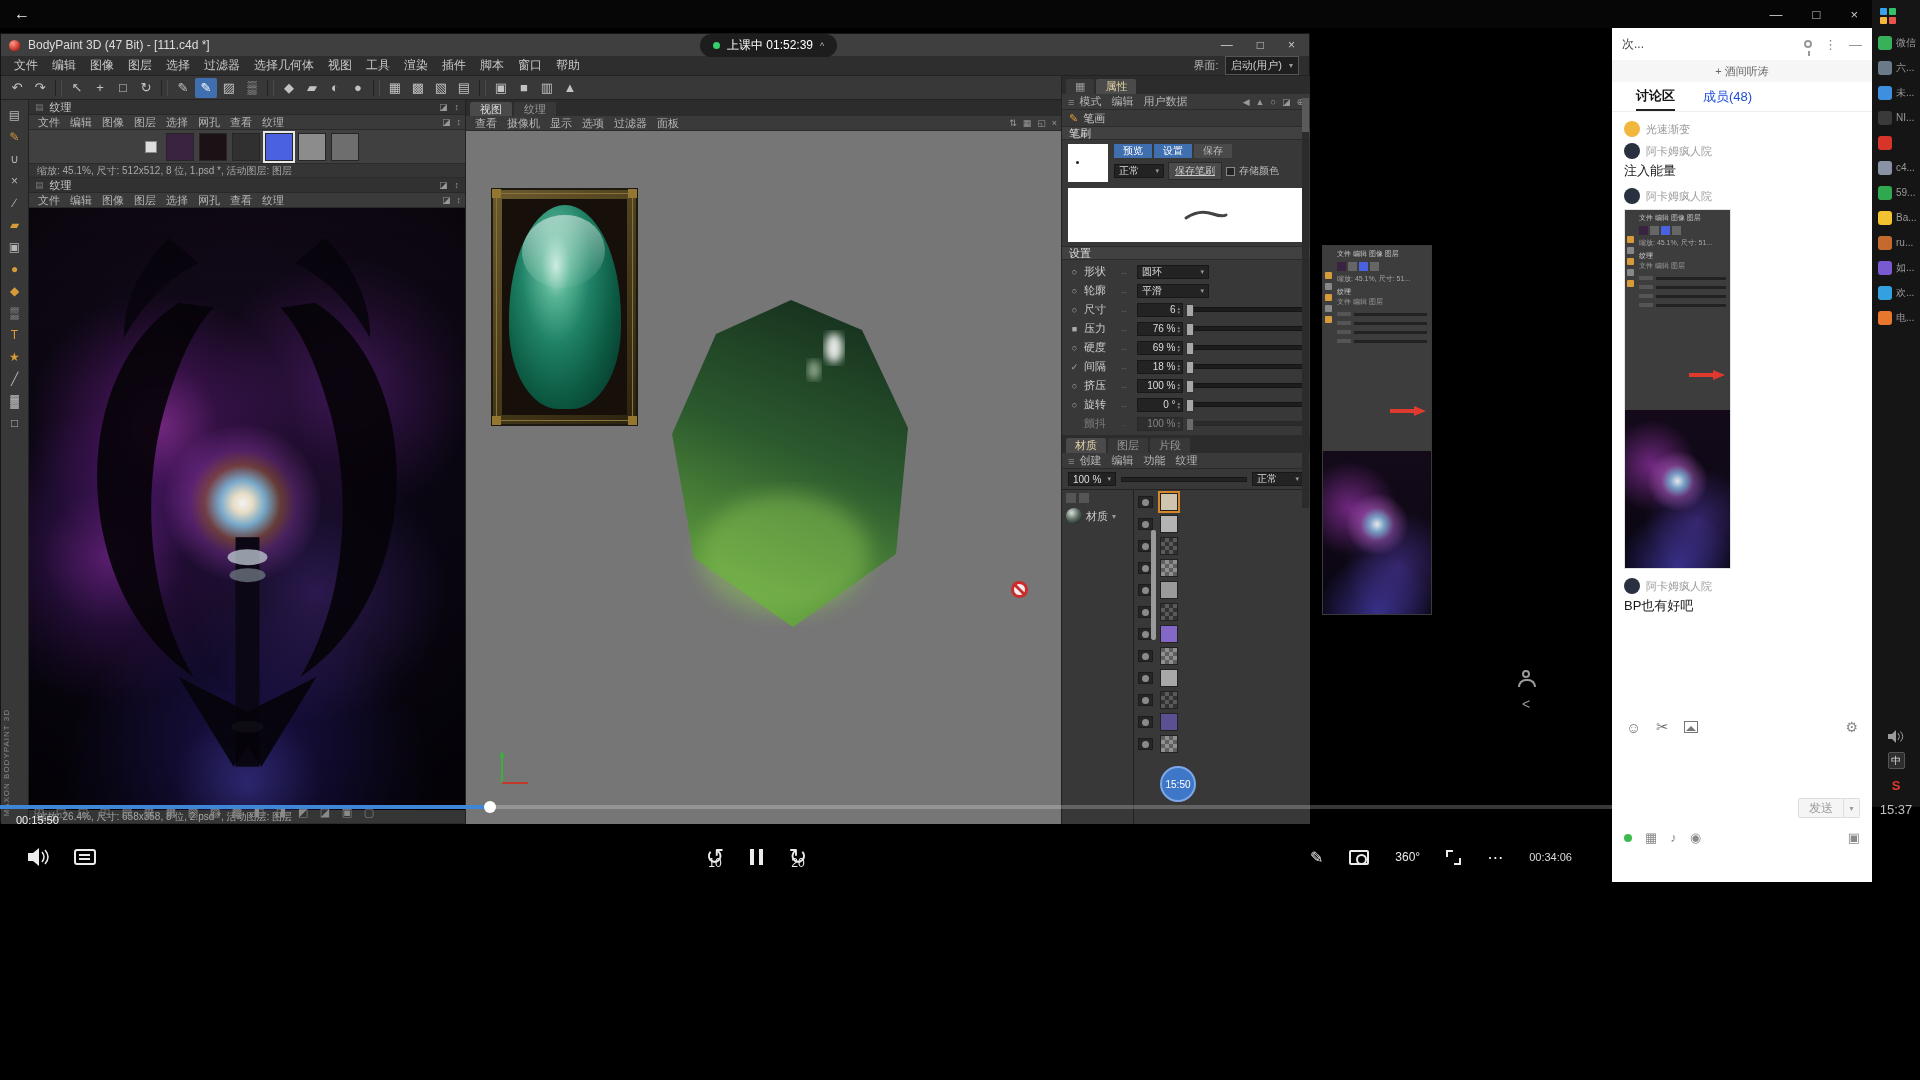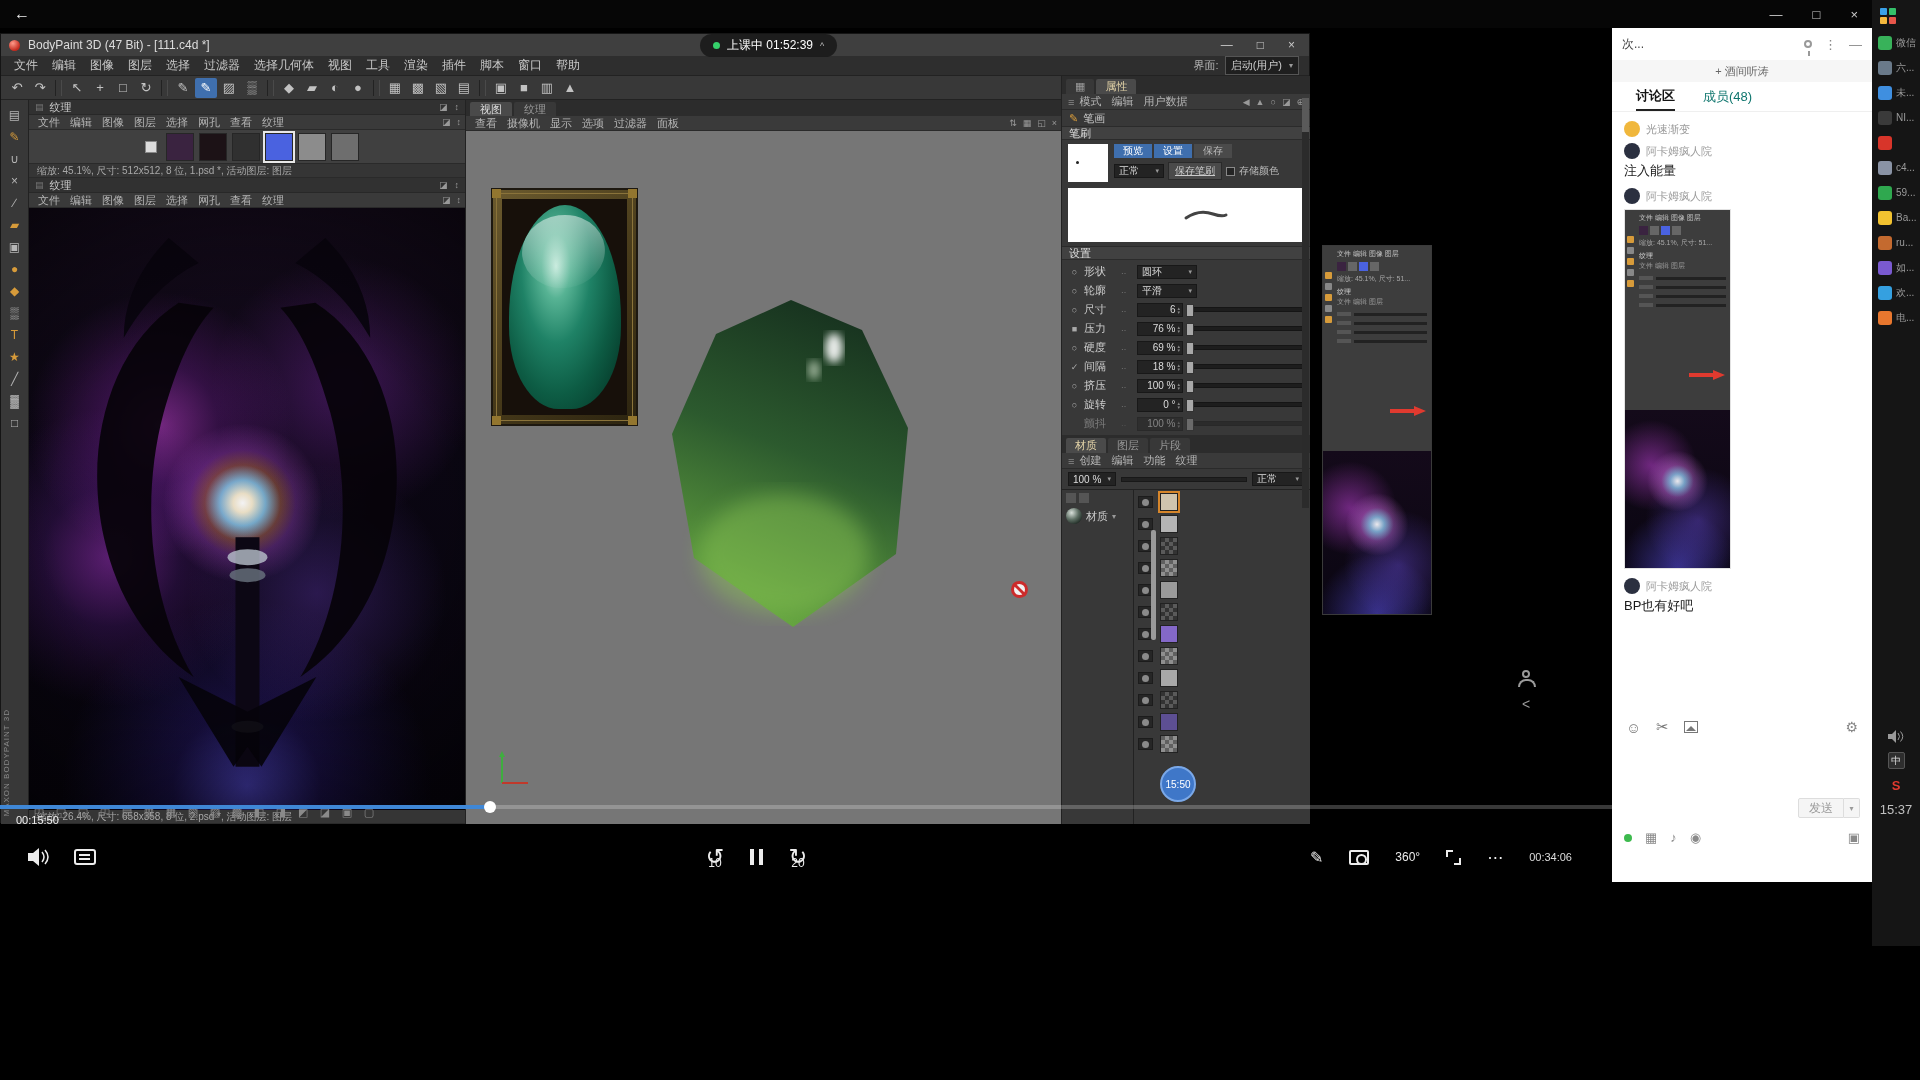--- a/index.html
+++ b/index.html
@@ -13,7 +13,7 @@
   .winbtns span { cursor:pointer; }
 
   
-  .strip { position:absolute; left:1872px; top:0; width:48px; height:946px; background:#151515; z-index:21; }
+  .strip { position:absolute; left:1872px; top:0; width:48px; height:807px; background:#151515; z-index:21; }
   .gridicon { display:grid; grid-template-columns:7px 7px; grid-gap:2px; padding:8px 0 6px 8px; }
   .gridicon i { width:7px; height:7px; border-radius:1px; }
   .sapps { display:flex; flex-direction:column; }

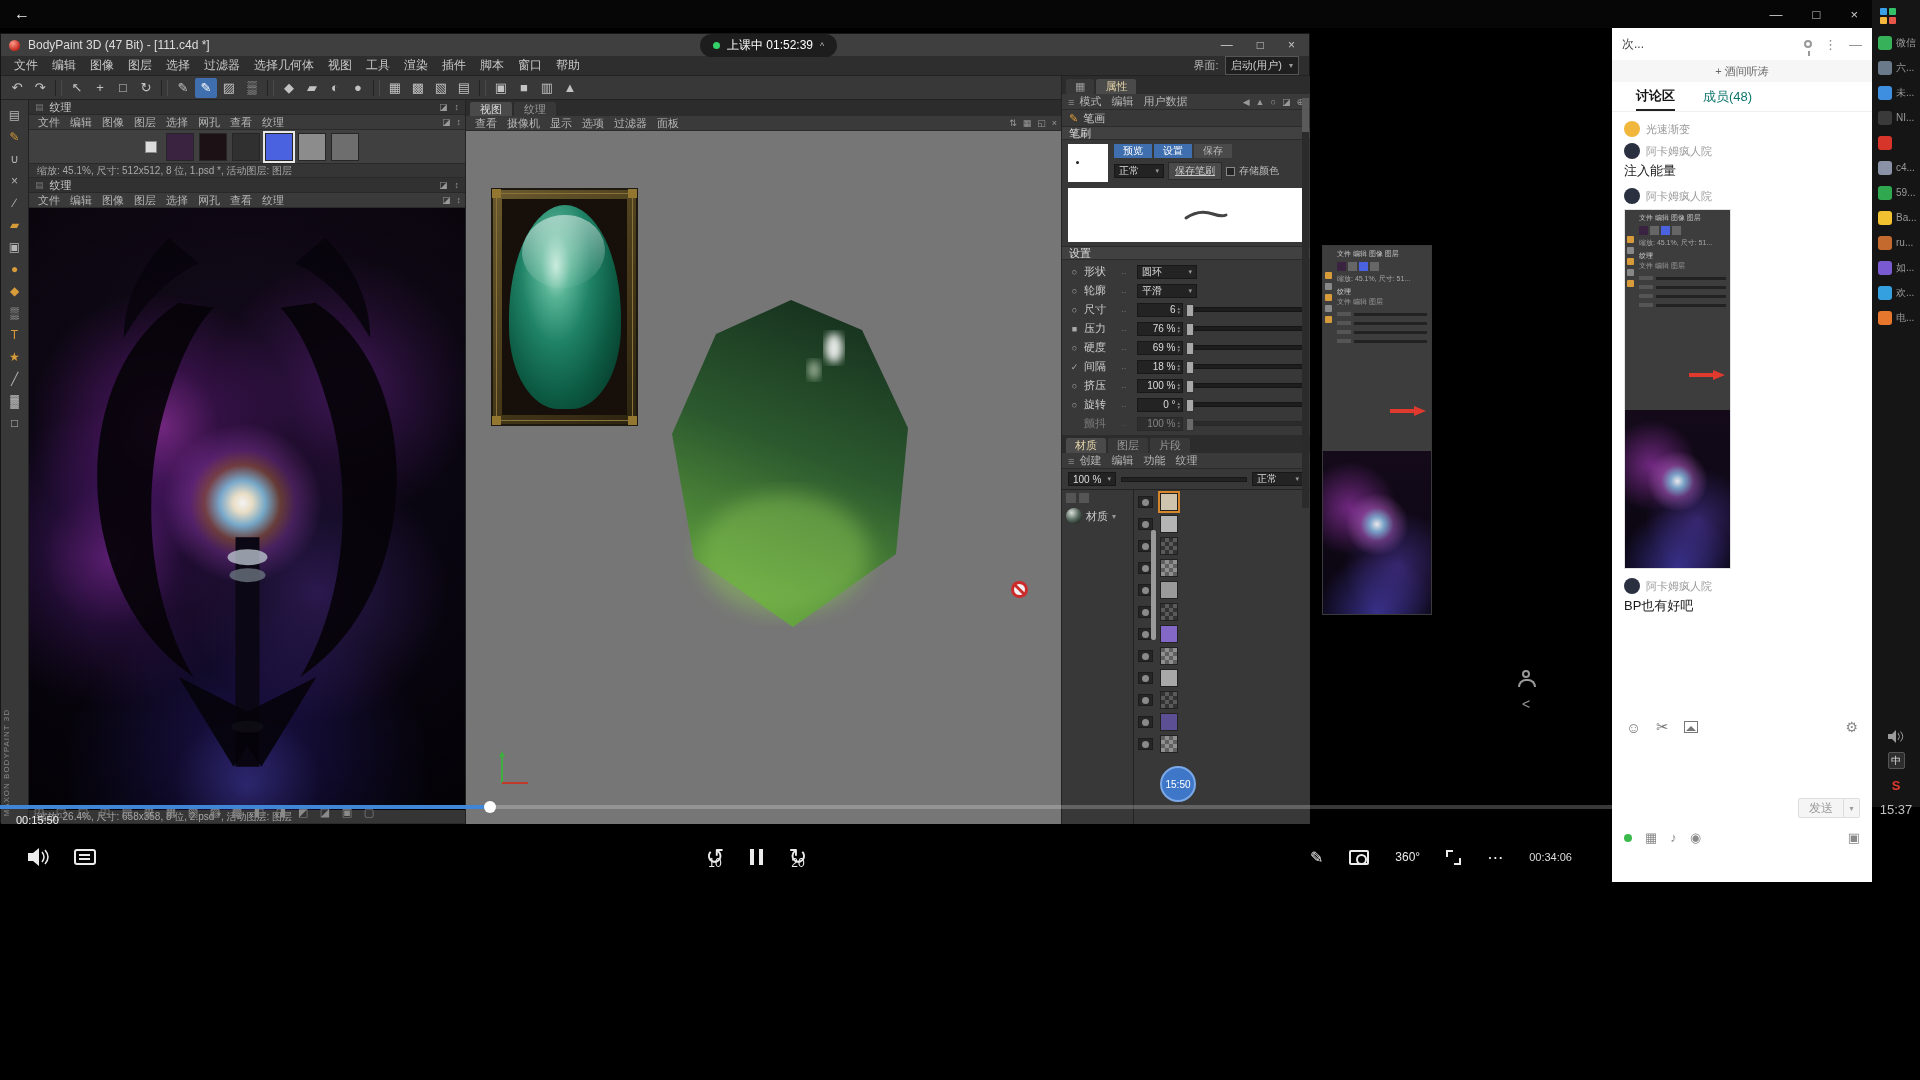--- a/index.html
+++ b/index.html
@@ -35,7 +35,7 @@
   .hmin { color:#888; font-size:13px; }
   .intro { height:22px; background:#f6f6f6; display:flex; align-items:center; justify-content:center; font-size:11px; color:#666; }
   .ctabs { height:30px; display:flex; align-items:center; gap:28px; padding:0 24px; border-bottom:1px solid #efefef; }
-  .ctab { font-size:13px; color:#0f766e; cursor:pointer; }
+  .ctab { font-size:13px; color:#1d4ed8; cursor:pointer; }
   .ctab.on { color:#141414; font-weight:bold; border-bottom:2px solid #222; line-height:26px; }
   .msgs { padding:6px 12px 0 12px; height:556px; overflow:hidden; }
   .mhead { display:flex; align-items:center; gap:6px; height:22px; }

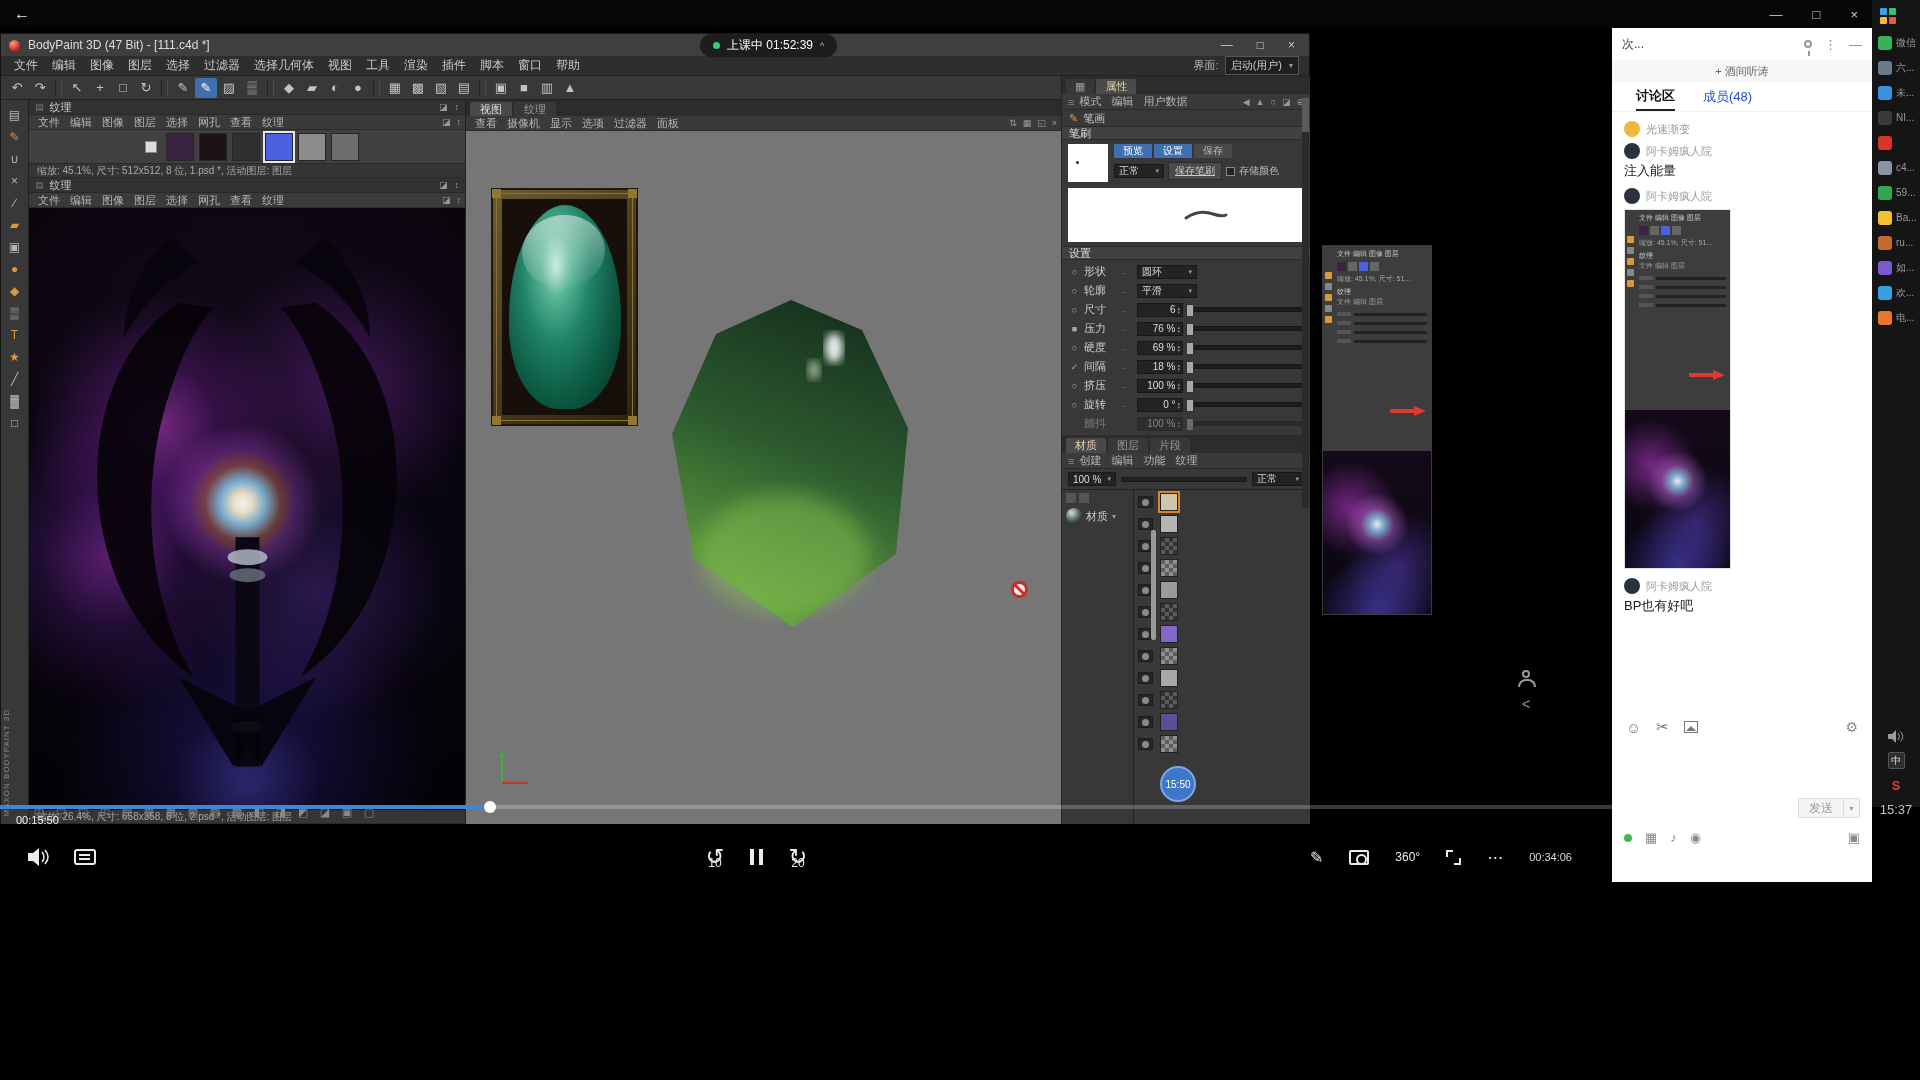--- a/index.html
+++ b/index.html
@@ -191,7 +191,7 @@
   .pleader::after { content:"‥"; }
   .pval { width:46px; height:14px; background:#232323; border:1px solid #181818; color:#ddd; font-size:10px; display:flex; align-items:center; justify-content:flex-end; padding:0 2px; gap:2px; cursor:text; }
   .spin { display:flex; flex-direction:column; font-size:5px; line-height:4px; color:#888; }
-  .pselect { width:60px; height:14px; background:#232323; border:1px solid #181818; color:#ddd; font-size:10px; display:flex; align-items:center; justify-content:space-between; padding:0 4px; cursor:pointer; }
+  .pselect { width:72px; height:14px; background:#232323; border:1px solid #181818; color:#ddd; font-size:10px; display:flex; align-items:center; justify-content:space-between; padding:0 4px; cursor:pointer; }
   .pselect b { font-size:7px; color:#999; font-weight:normal; }
   .ptrack { flex:1; height:5px; background:#1d1d1d; border:1px solid #151515; position:relative; margin-left:3px; cursor:pointer; }
   .pfill { height:100%; background:#c98c2e; position:relative; }

